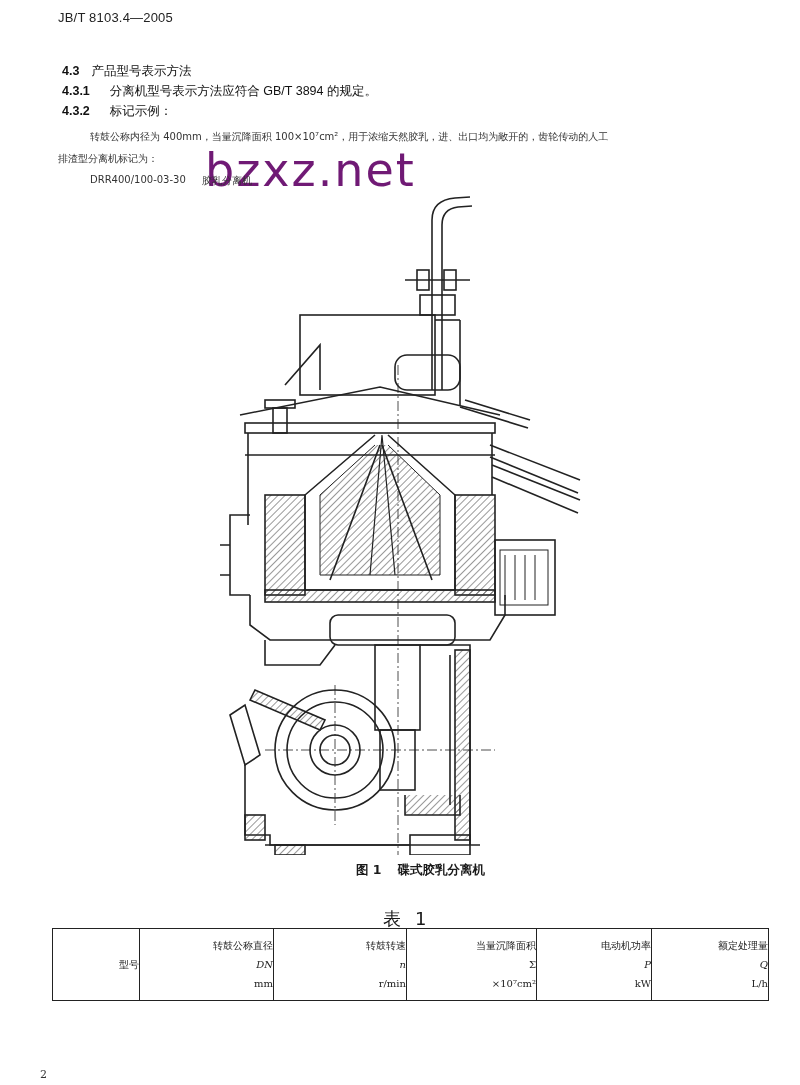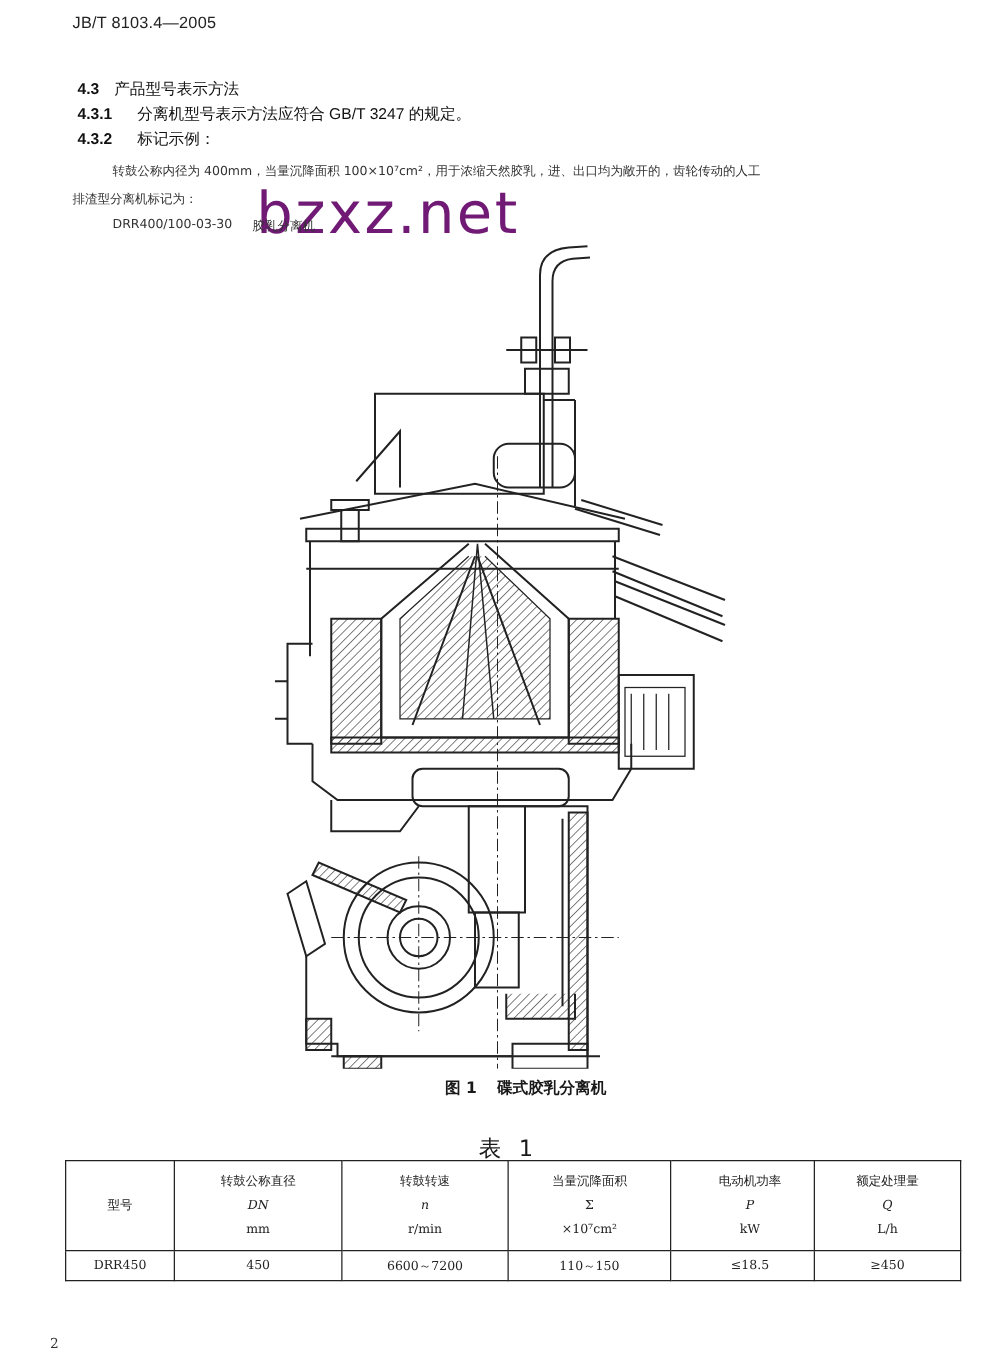--- a/index.html
+++ b/index.html
@@ -41,7 +41,7 @@
   <span class="num">4.3</span><span class="txt">产品型号表示方法</span>
 </div>
 <div class="abs sec content" style="left:62px; top:83px;">
-  <span class="num">4.3.1</span><span class="txt" style="margin-left:20px;">分离机型号表示方法应符合 GB/T 3247 的规定。</span>
+  <span class="num">4.3.1</span><span class="txt" style="margin-left:20px;">分离机型号表示方法应符合 GB/T 3894 的规定。</span>
 </div>
 <div class="abs sec content" style="left:62px; top:103px;">
   <span class="num">4.3.2</span><span class="txt" style="margin-left:20px;">标记示例：</span>

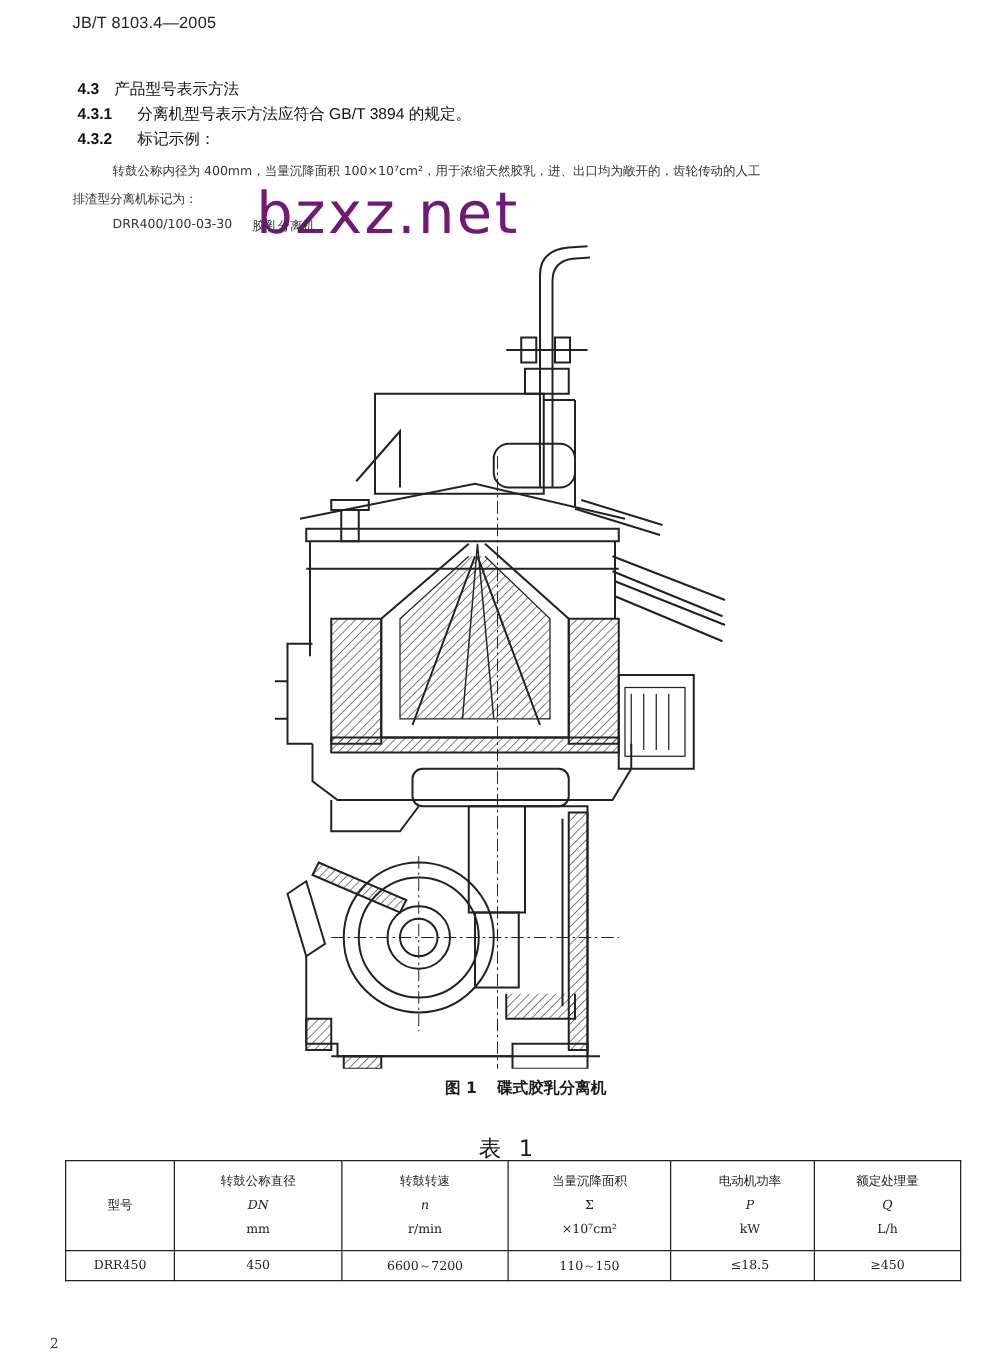--- a/index.html
+++ b/index.html
@@ -20,7 +20,7 @@
   .tbl-caption .lbl { margin-right:14px; }
   table.spec { position:absolute; left:52px; top:928px; border-collapse:collapse;
                font-size:10px; font-family:"DejaVu Serif","Liberation Serif",serif; color:#222; }
-  table.spec td { border:1px solid #222; text-align:center; padding:0; }
+  table.spec td { border:1px solid #222; text-align:right; padding:0; }
   table.spec tr.head td { height:71px; vertical-align:middle; line-height:19px; }
   table.spec tr.row td { height:23px; }
   table.spec td.c0 { width:86px; } table.spec td.c1 { width:133px; }

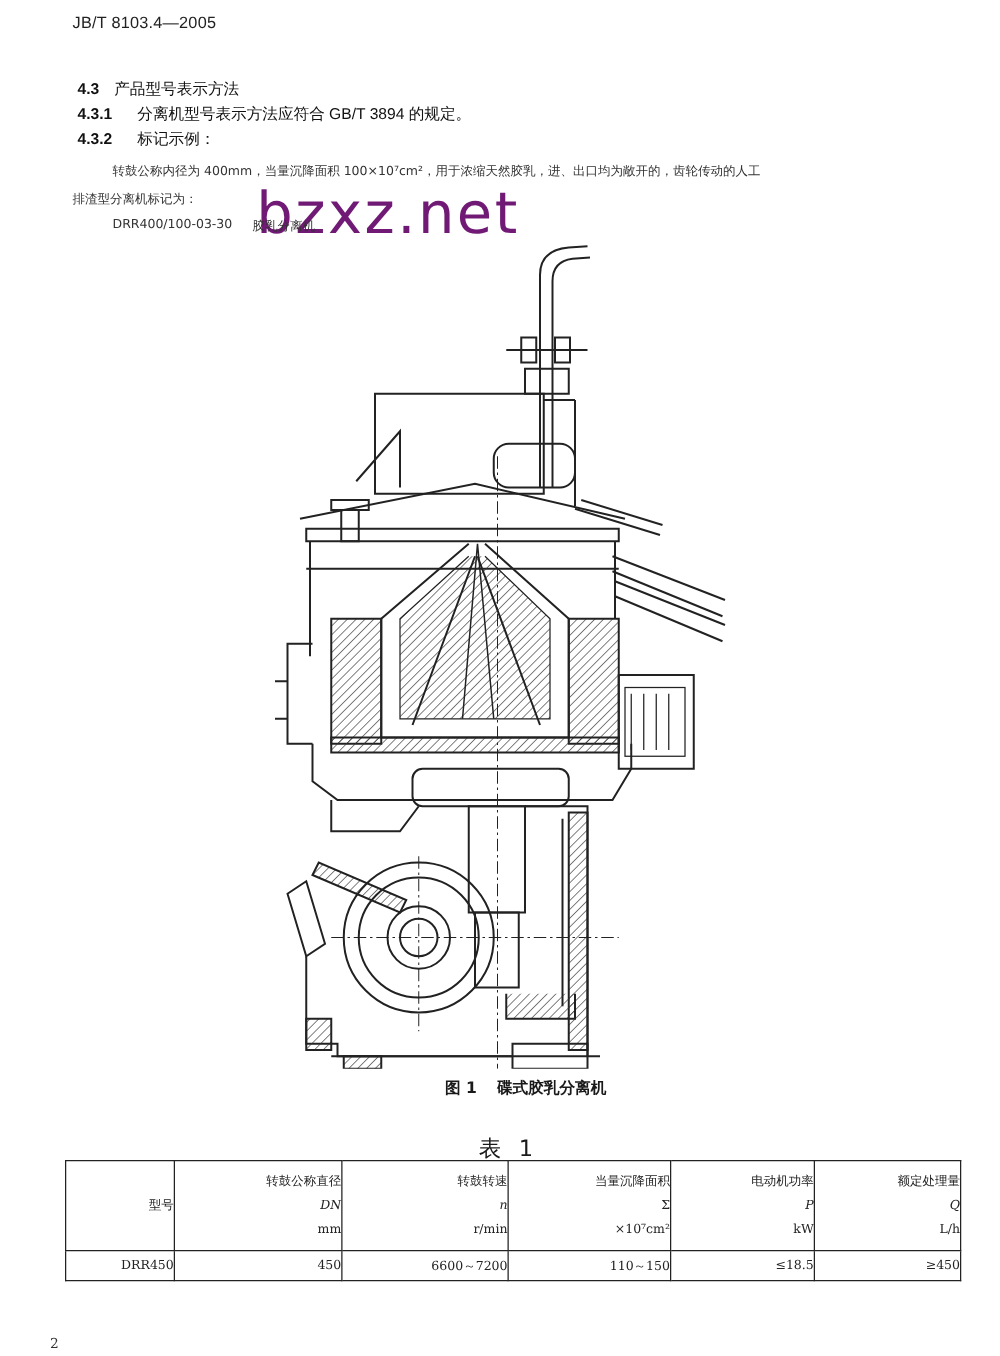--- a/index.html
+++ b/index.html
@@ -178,14 +178,6 @@
       <div>L/h</div>
     </td>
   </tr>
-  <tr class="row">
-    <td class="c0">DRR450</td>
-    <td class="c1">450</td>
-    <td class="c2">6600～7200</td>
-    <td class="c3">110～150</td>
-    <td class="c4">≤18.5</td>
-    <td class="c5">≥450</td>
-  </tr>
 </tbody>
   </table>
 

